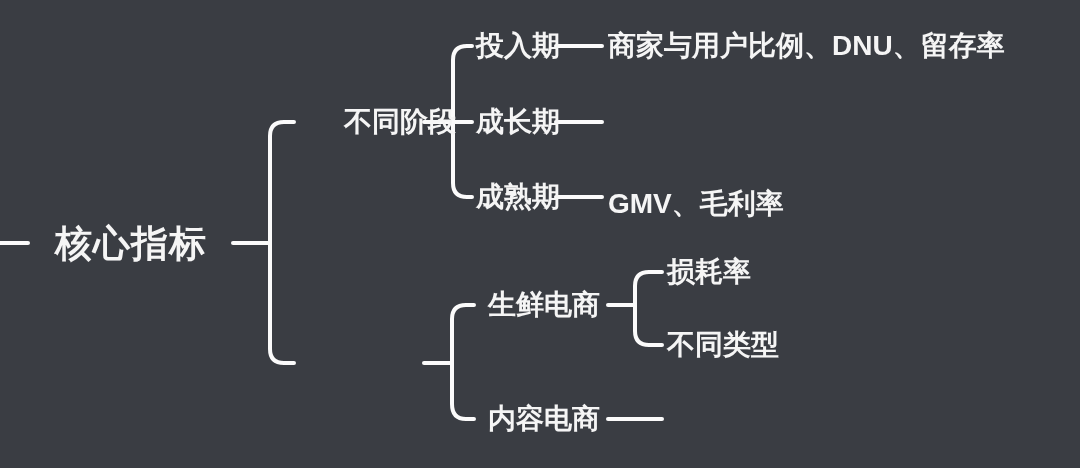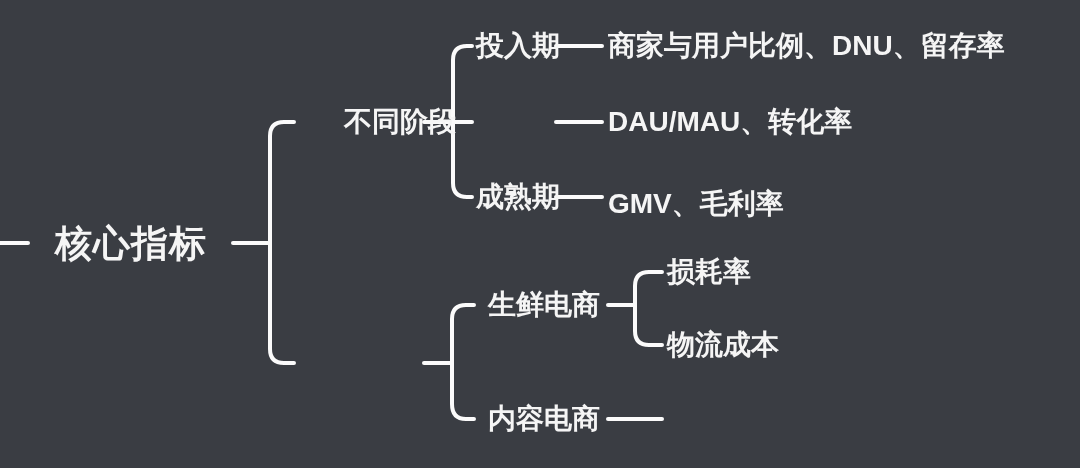--- a/index.html
+++ b/index.html
@@ -66,6 +66,7 @@
   <div class="node" style="left:476px;top:46px;">投入期</div>
   <div class="node" style="left:608px;top:46px;">商家与用户比例、DNU、留存率</div>
 
+  <div class="node" style="left:476px;top:122px;">成长期</div>
   <div class="node" style="left:608px;top:122px;">DAU/MAU、转化率</div>
 
   <div class="node" style="left:476px;top:197px;text-align:right;">成熟期</div>

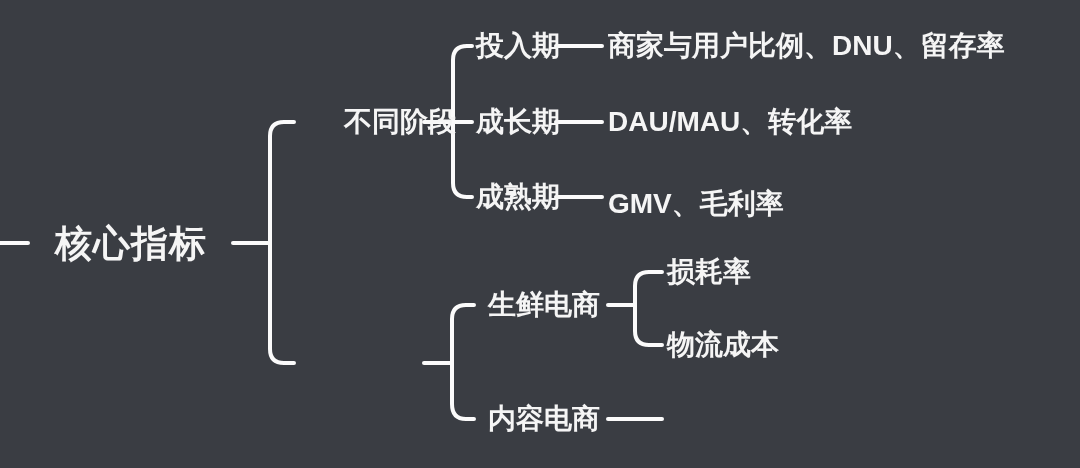--- a/index.html
+++ b/index.html
@@ -67,7 +67,6 @@
   <div class="node" style="left:608px;top:46px;">商家与用户比例、DNU、留存率</div>
 
   <div class="node" style="left:476px;top:122px;">成长期</div>
-  <div class="node" style="left:608px;top:122px;">DAU/MAU、转化率</div>
 
   <div class="node" style="left:476px;top:197px;text-align:right;">成熟期</div>
   <div class="node" style="left:608px;top:204px;">GMV、毛利率</div>

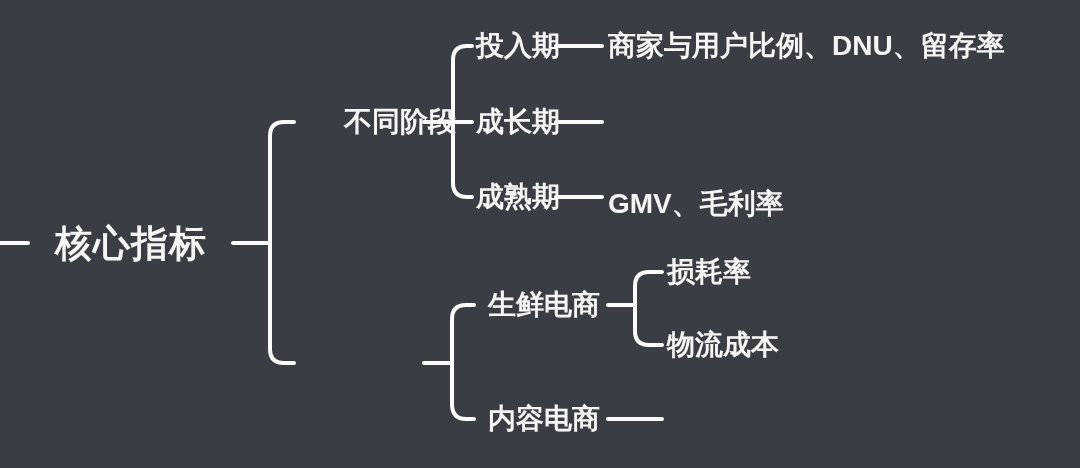--- a/index.html
+++ b/index.html
@@ -74,7 +74,7 @@
 
   <div class="node" style="left:488px;top:305px;">生鲜电商</div>
   <div class="node" style="left:667px;top:272px;">损耗率</div>
-  <div class="node" style="left:667px;top:345px;">物流成本</div>
+  <div class="node" style="left:667px;top:345px;">不同类型</div>
 
   <div class="node" style="left:488px;top:419px;">内容电商</div>
 

